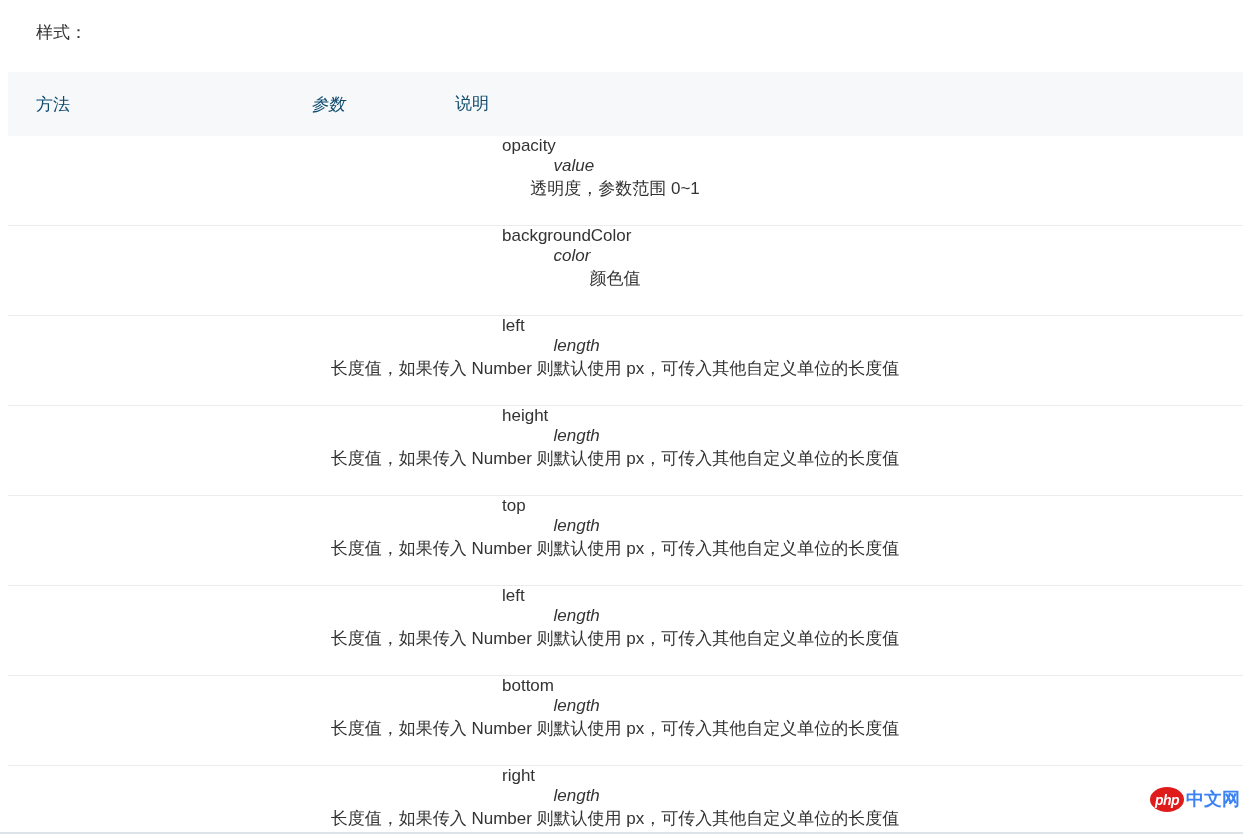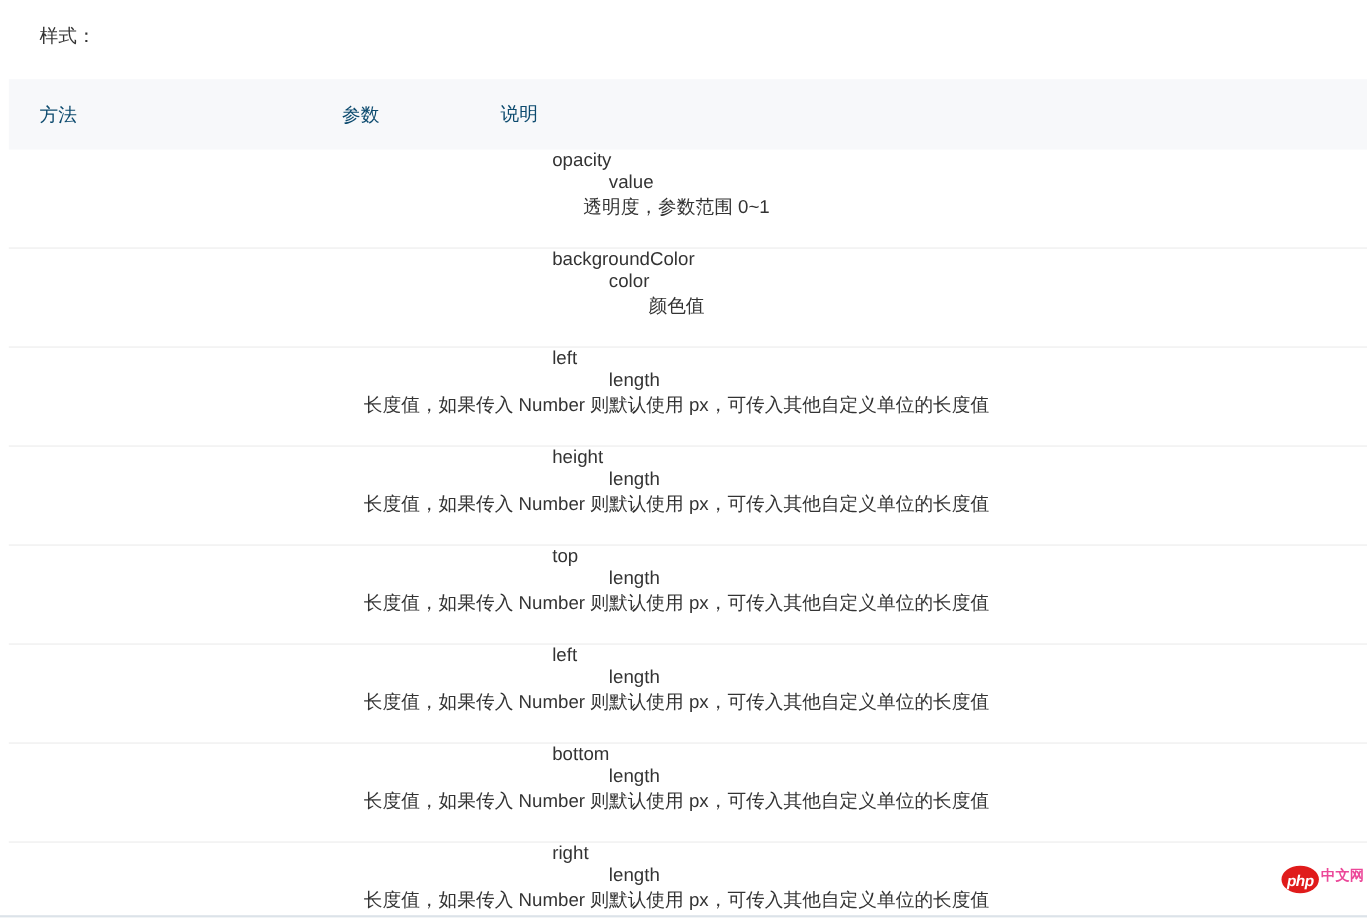--- a/index.html
+++ b/index.html
@@ -41,7 +41,7 @@
   .trow:last-child { border-bottom: none; }
   .cell { flex: 0 0 auto; }
   .c1 { width: 303px; padding-left: 28px; }
-  .c2 { width: 144px; }
+  .c2 { width: 144px; font-style: italic; }
   .c3 { flex: 1 1 auto; padding-right: 21px; line-height: 26px; }
   .bottom-line {
     position: absolute;

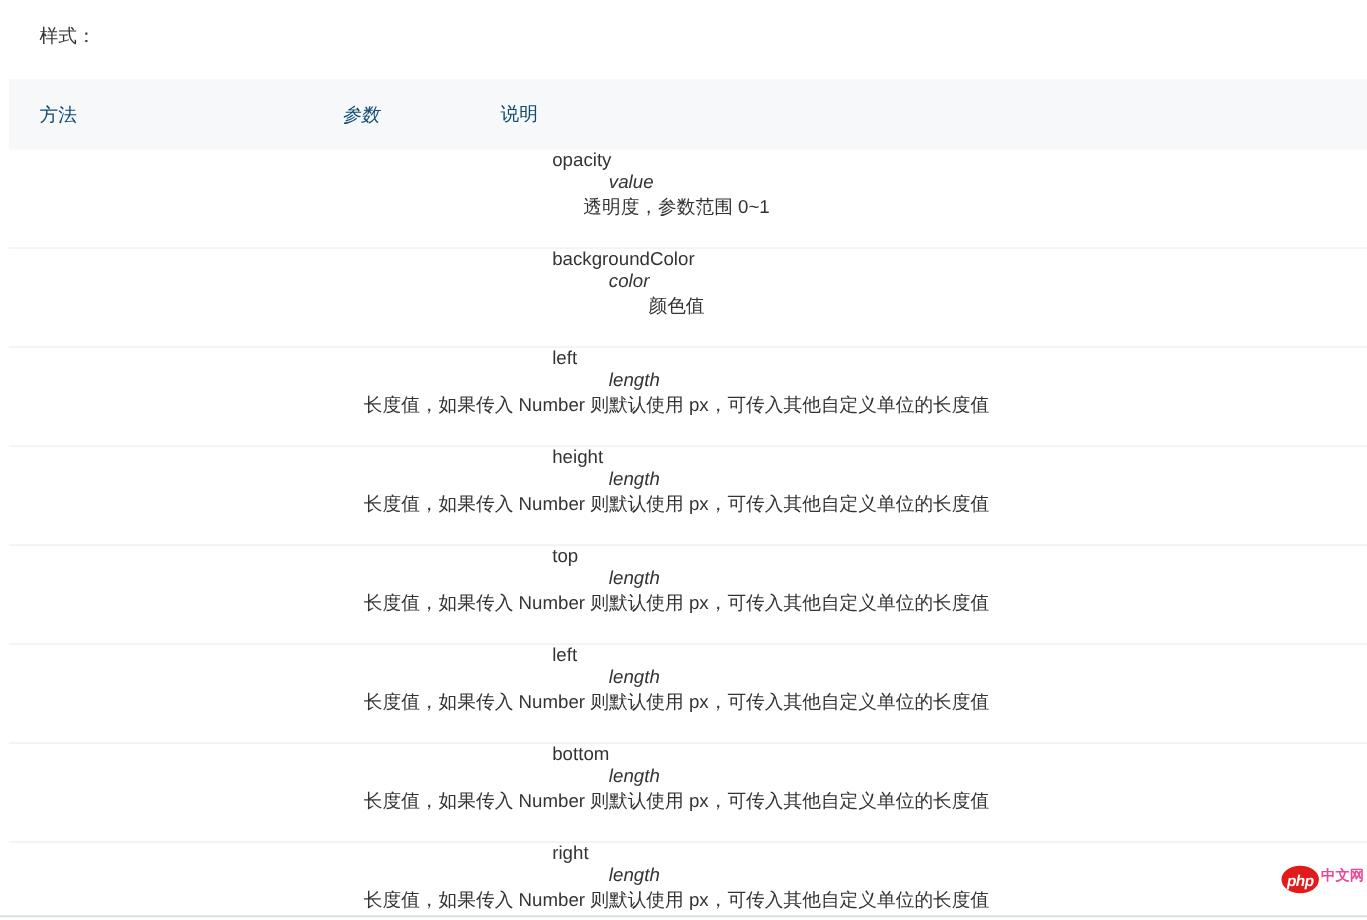--- a/index.html
+++ b/index.html
@@ -72,8 +72,8 @@
   }
   .wm-label {
     margin-left: 2px;
-    color: #ec4899;
-    font-size: 13px;
+    color: #3b82f6;
+    font-size: 18px;
     font-weight: bold;
   }
 </style>

